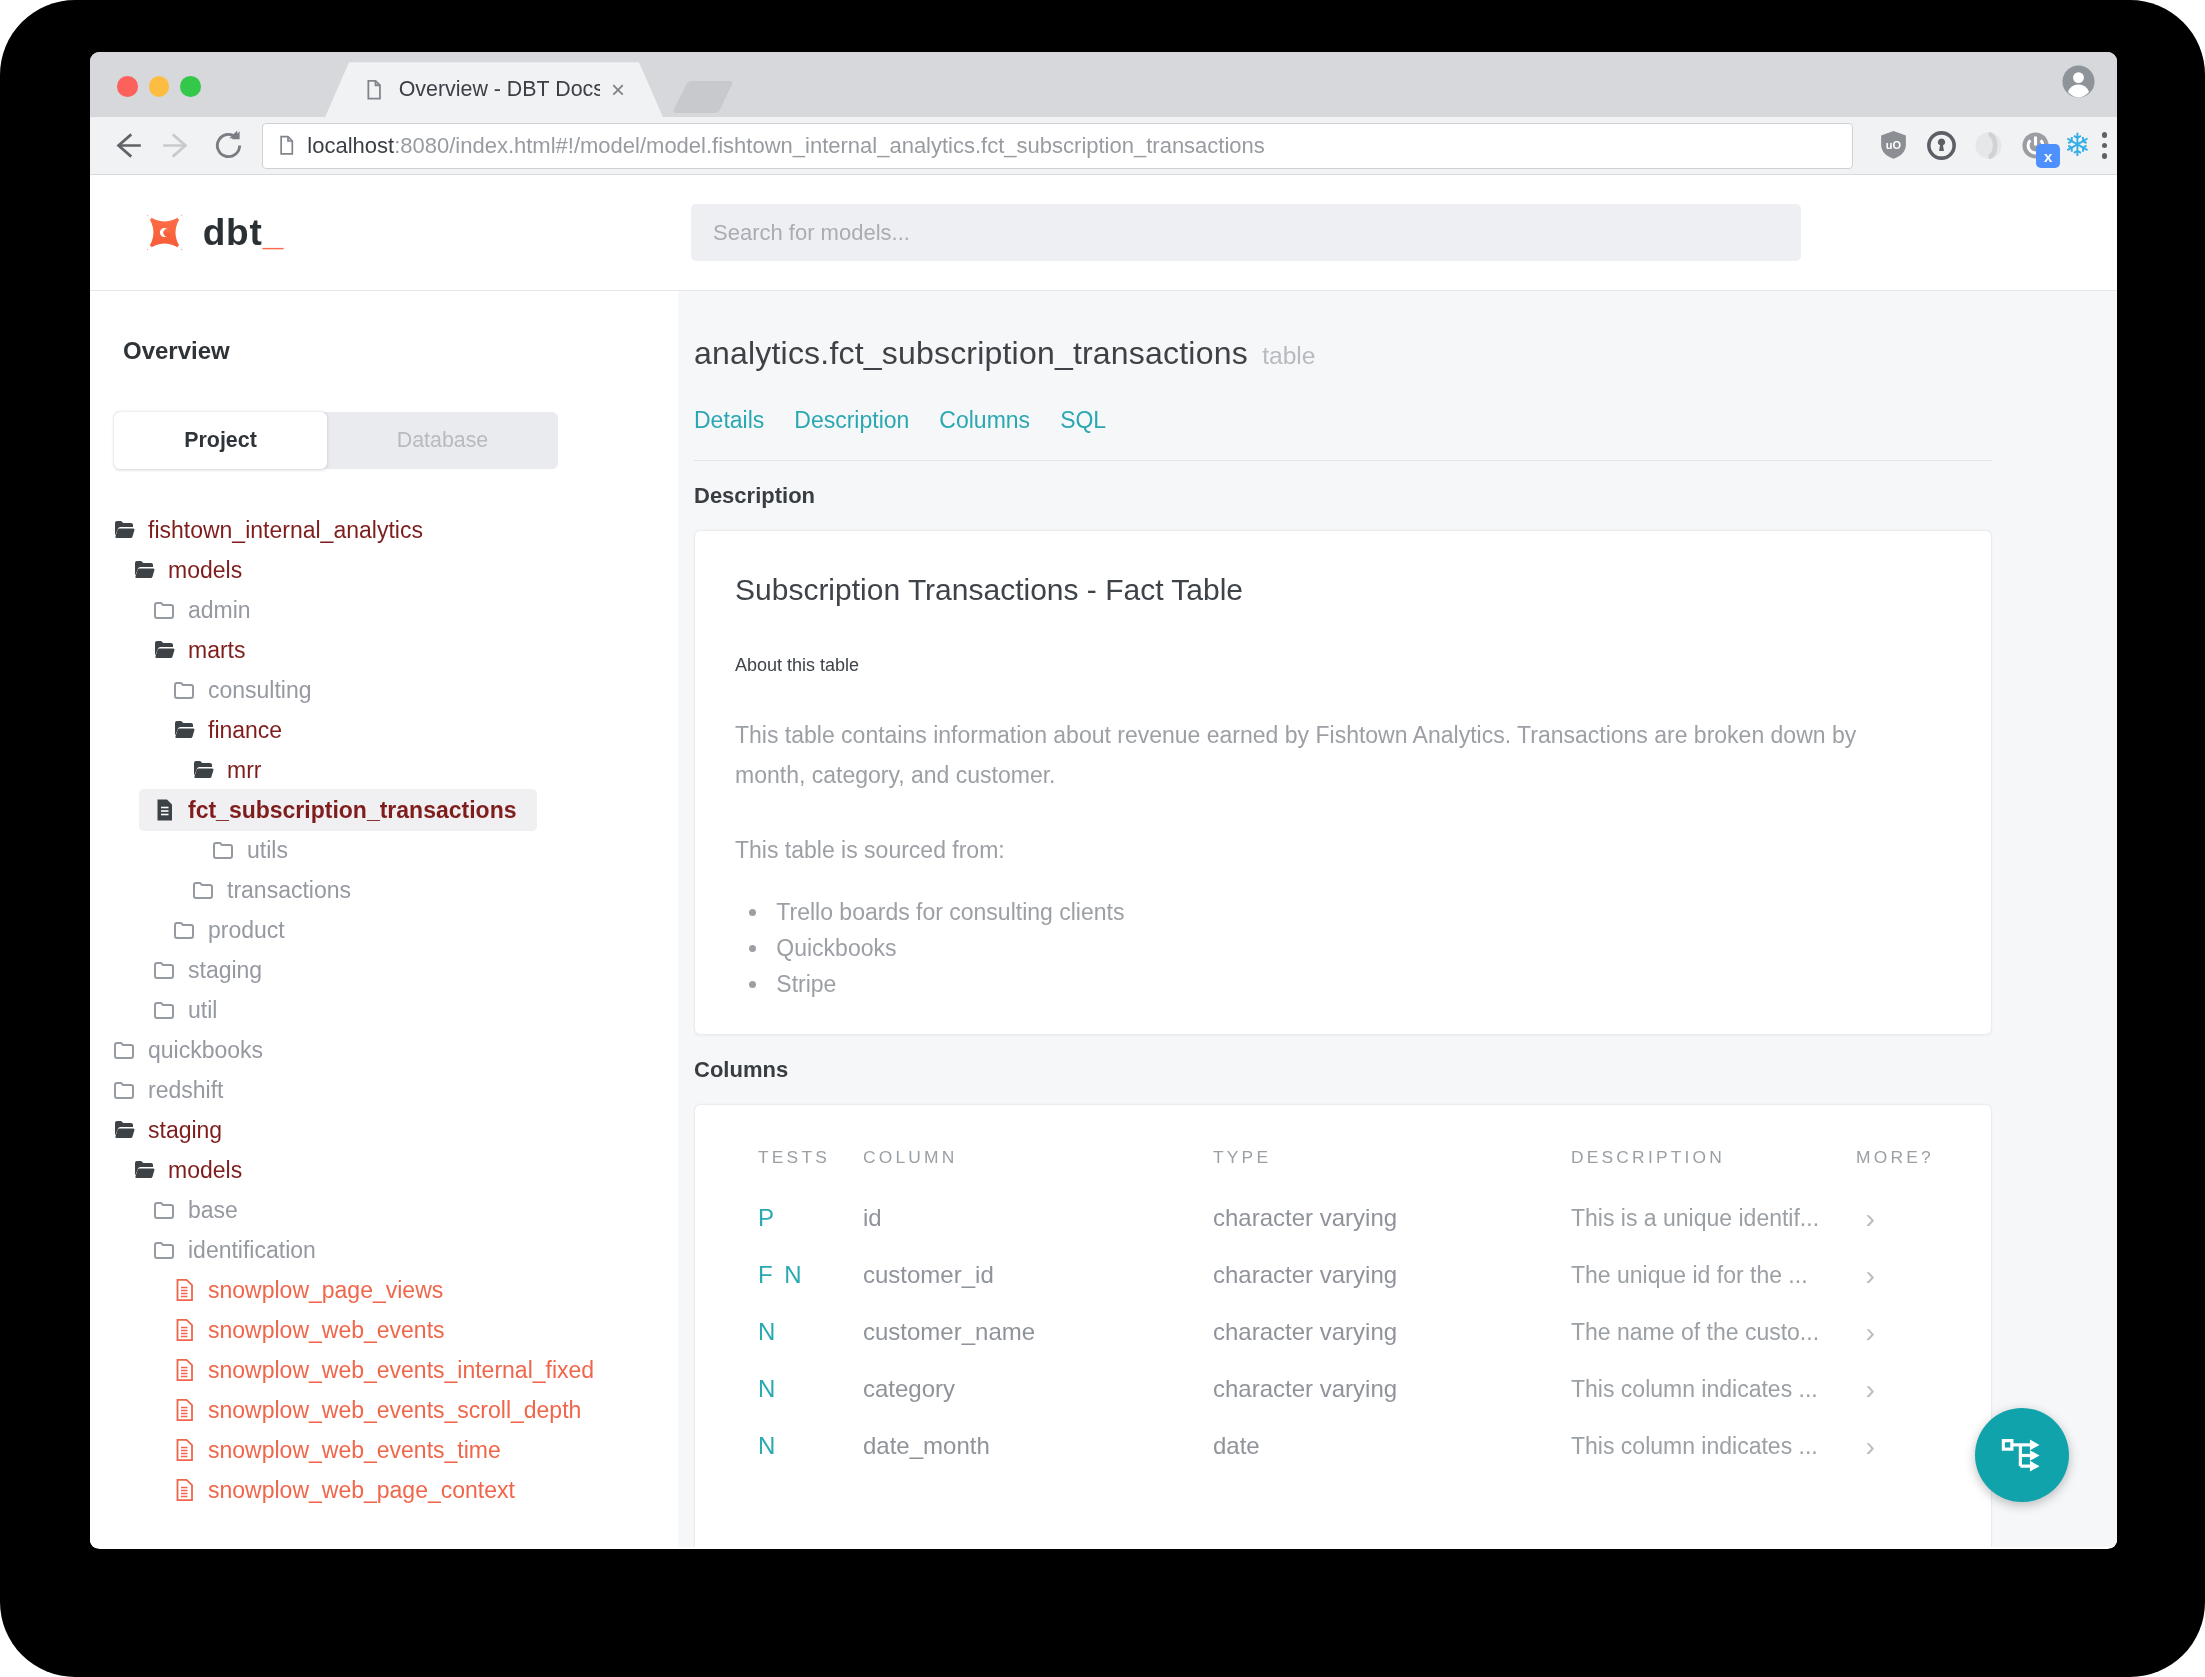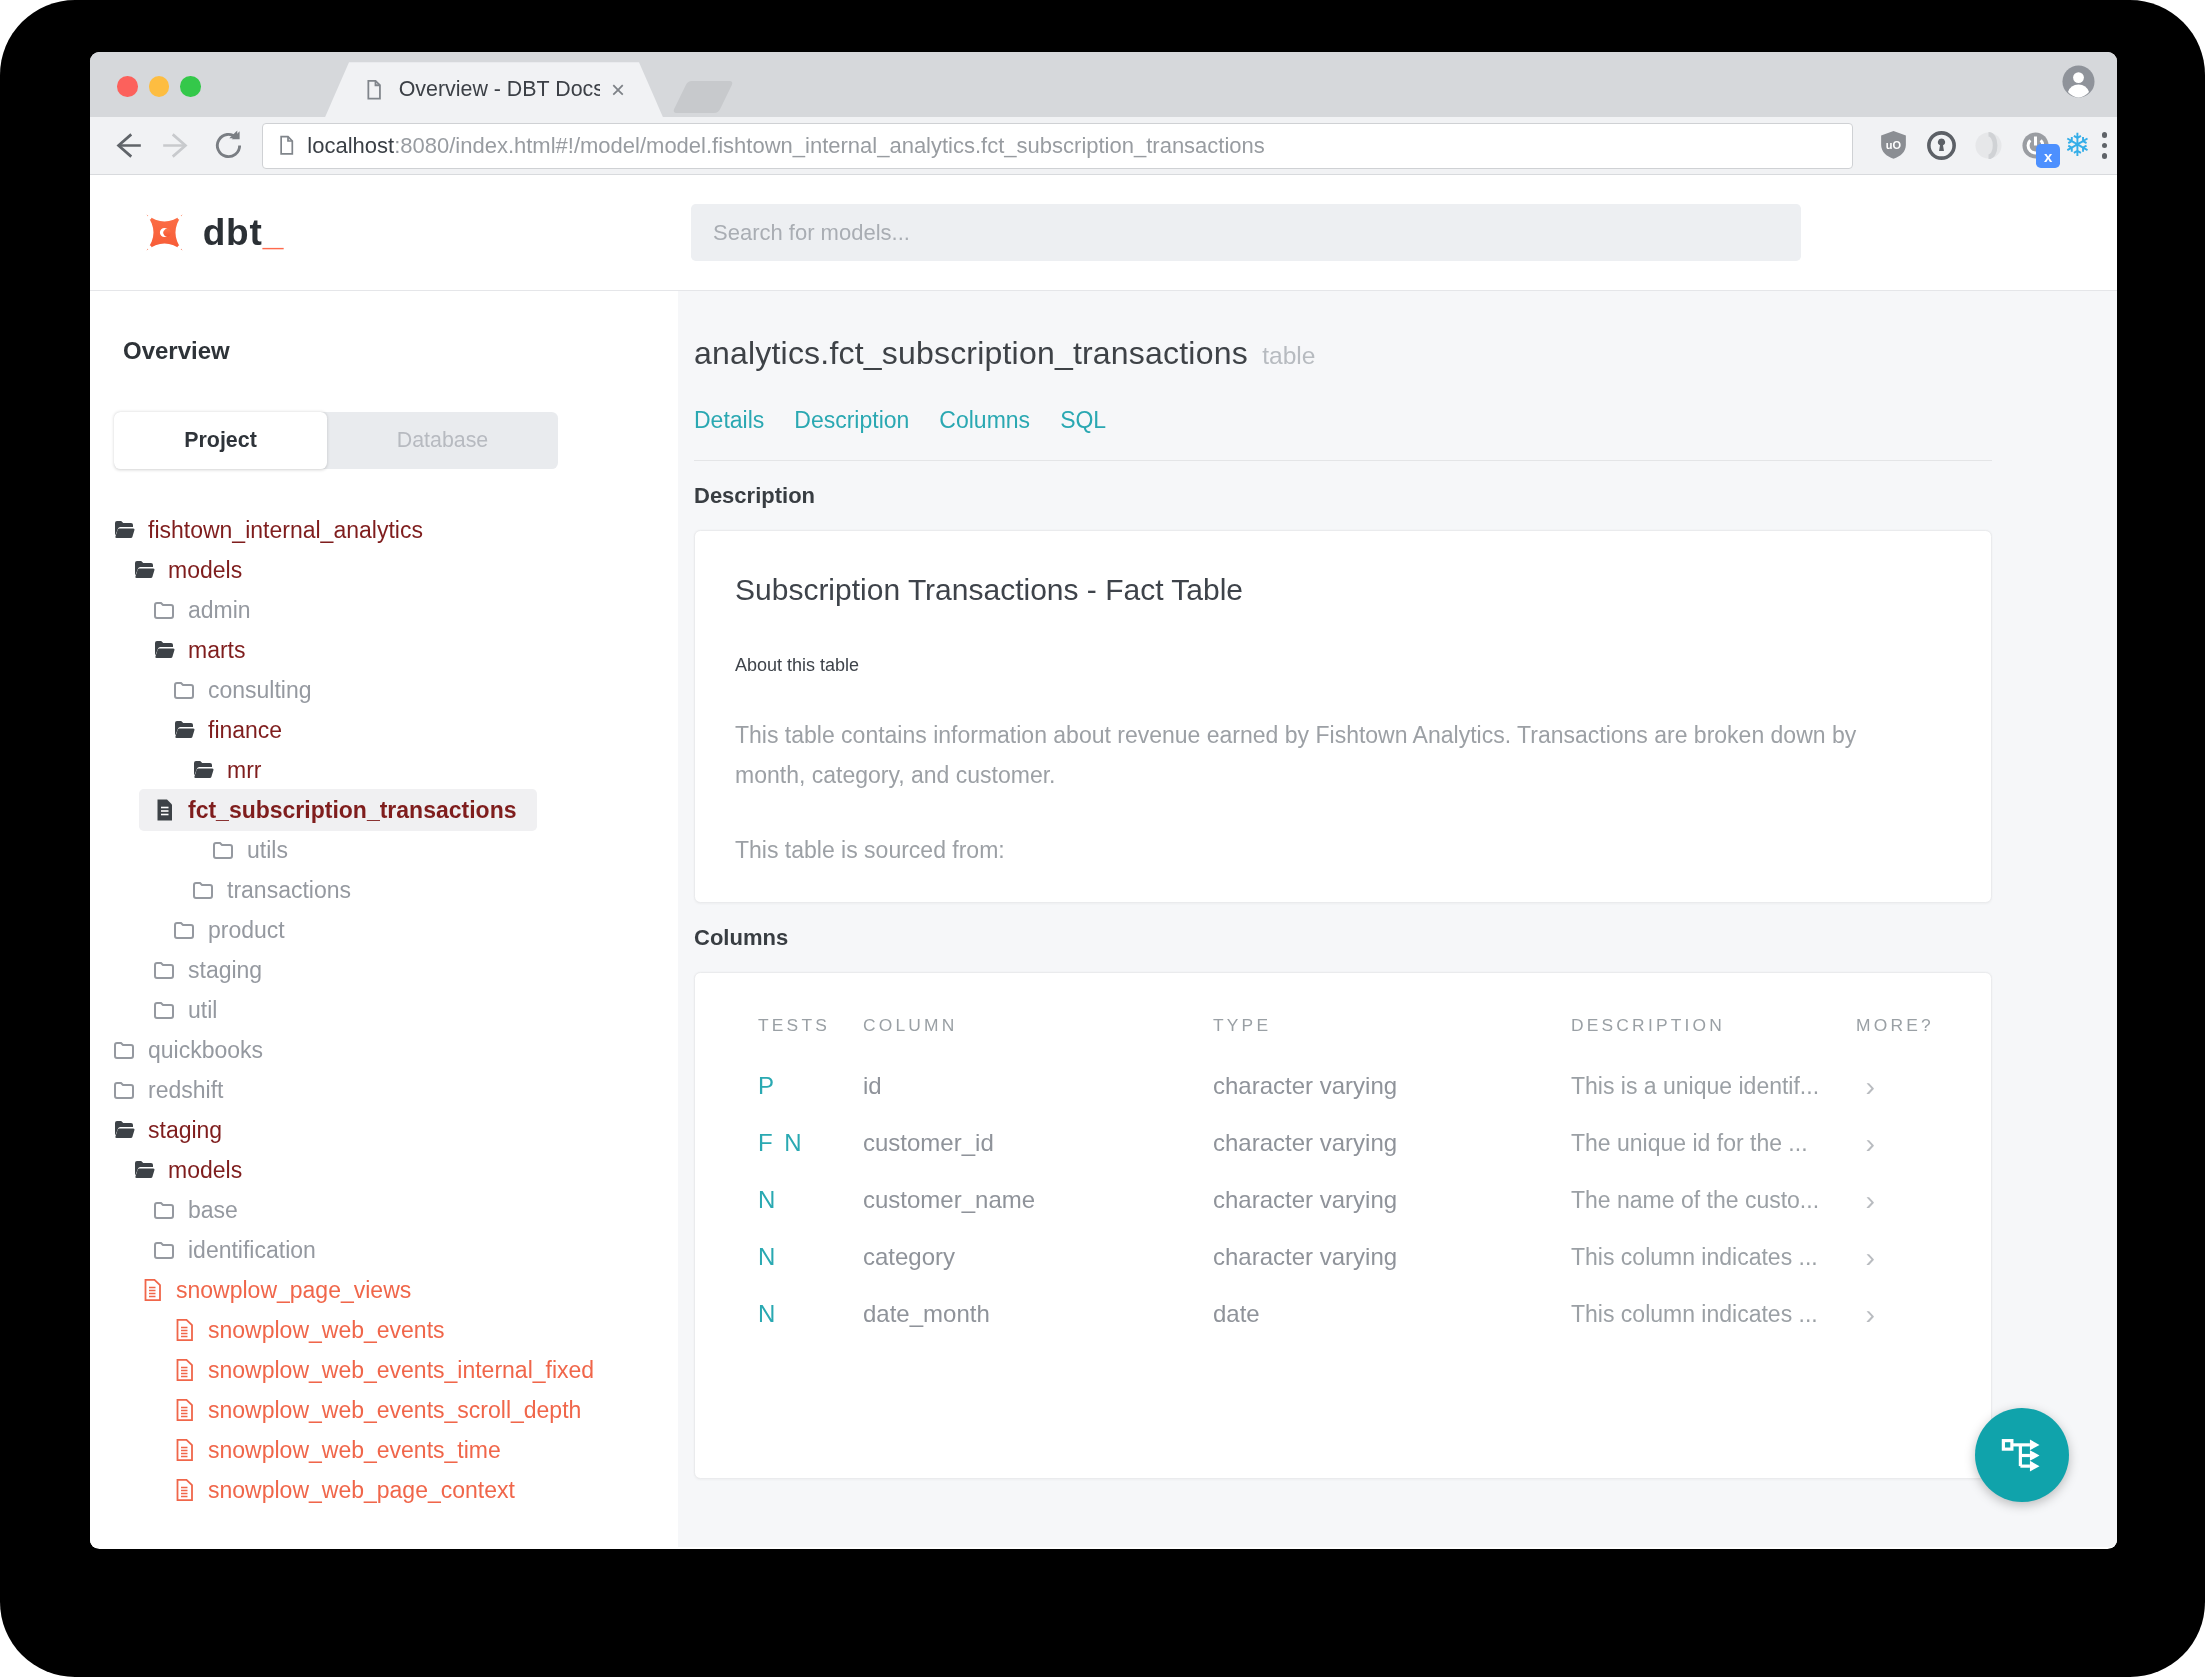--- a/index.html
+++ b/index.html
@@ -572,6 +572,11 @@
               <h3>About this table</h3>
               <p>This table contains information about revenue earned by Fishtown Analytics. Transactions are broken down by month, category, and customer.</p>
               <p>This table is sourced from:</p>
+              <ul>
+                <li>Trello boards for consulting clients</li>
+                <li>Quickbooks</li>
+                <li>Stripe</li>
+              </ul>
             </div>
 
             <h3 class="section-h">Columns</h3>

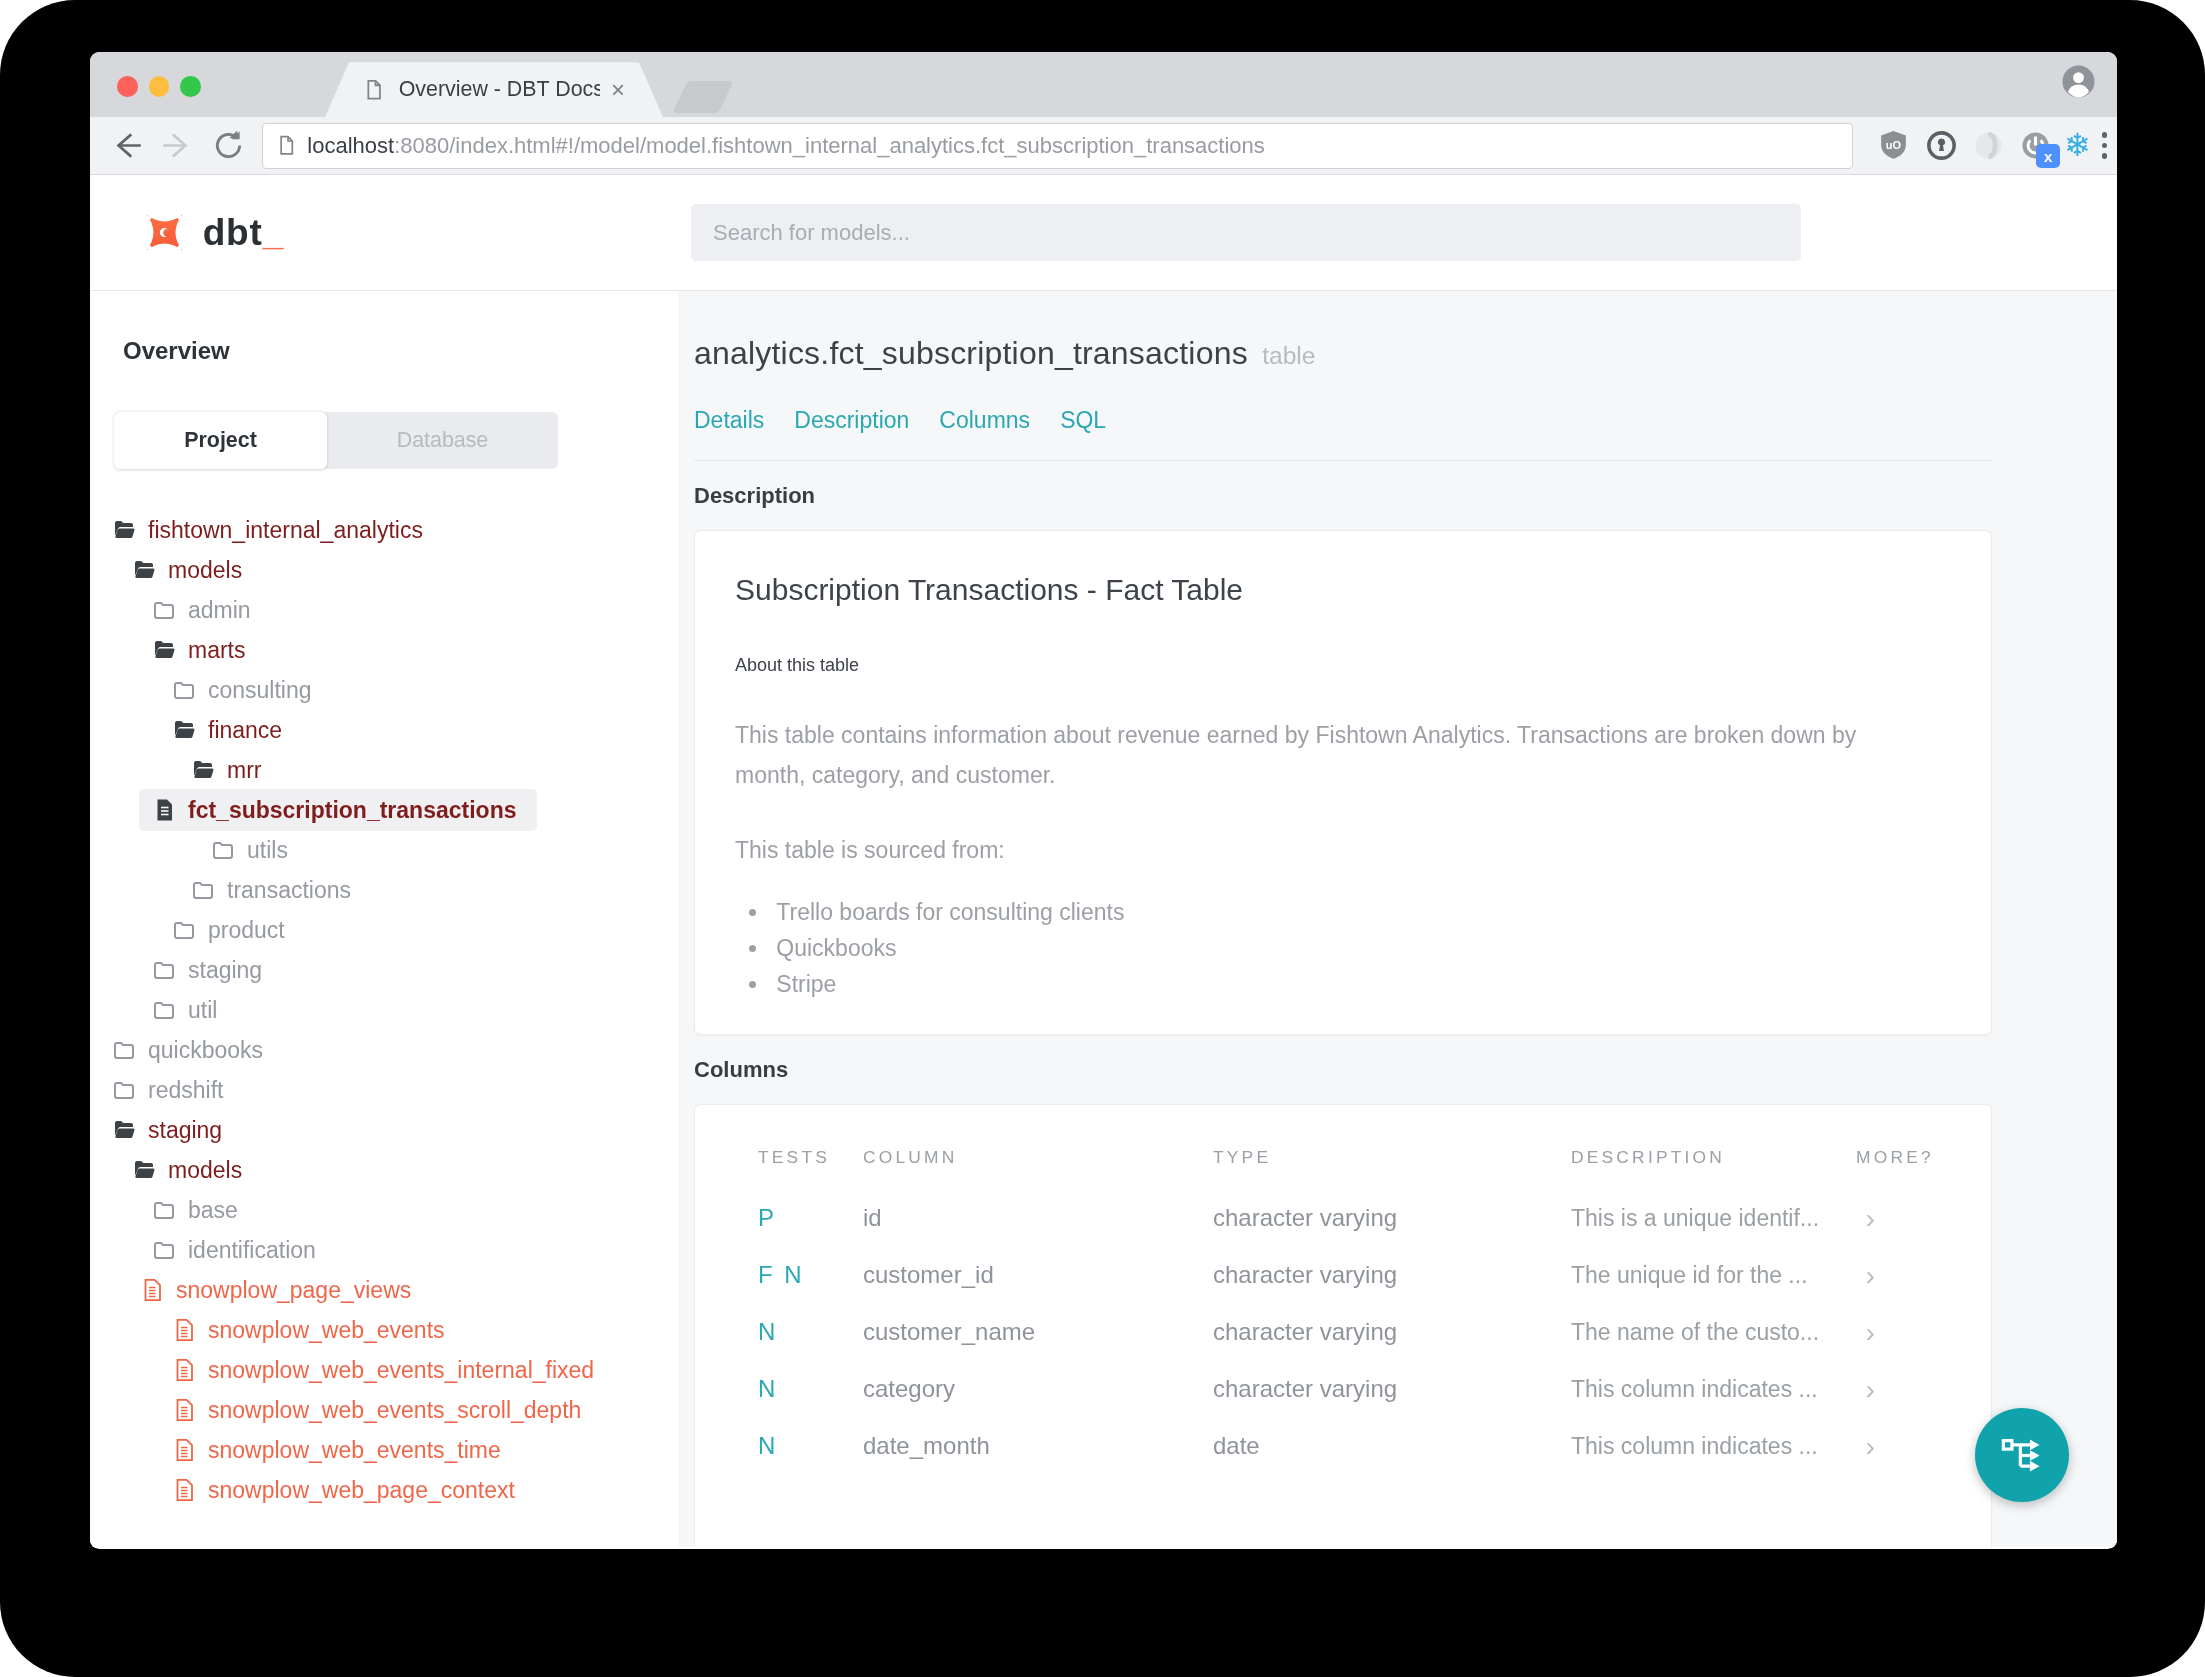--- a/index.html
+++ b/index.html
@@ -453,7 +453,7 @@
                   <span class="tlabel">identification</span>
                 </span>
               </div>
-              <div class="tree-row t-red" style="padding-left: 50px;">
+              <div class="tree-row t-red" style="padding-left: 82px;">
                 <span class="pill">
                   <span class="ticon">
                     <svg viewBox="0 0 24 24" fill="none" stroke="#f0664a" stroke-width="1.8">

